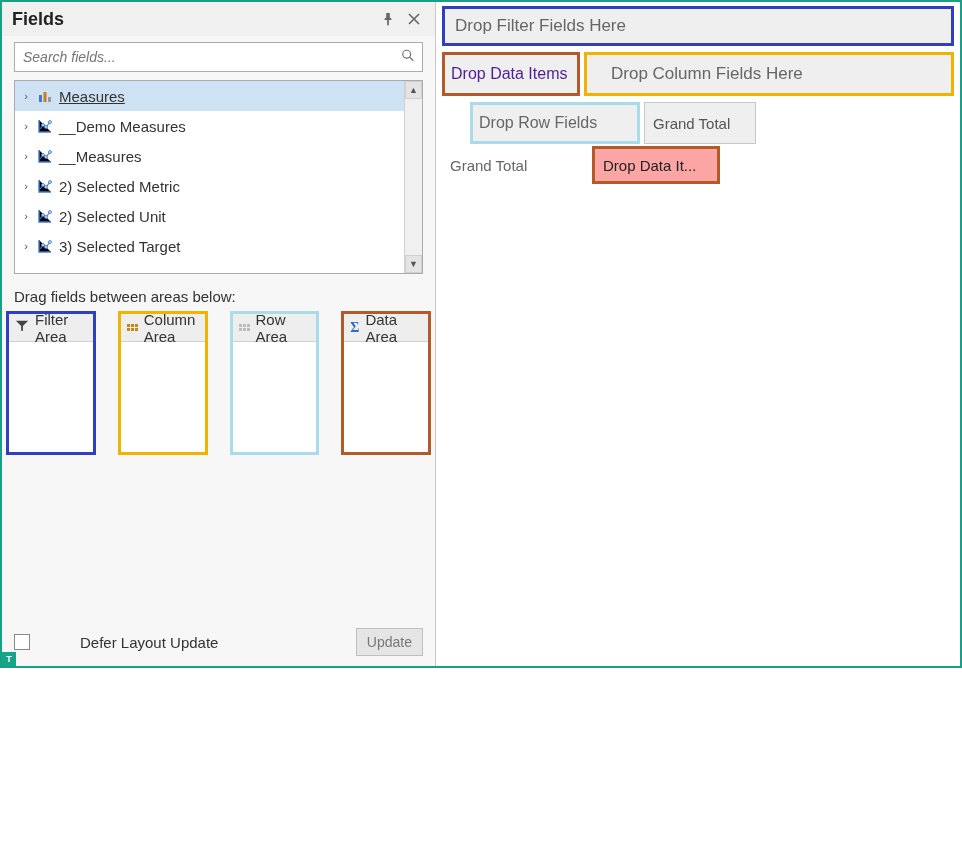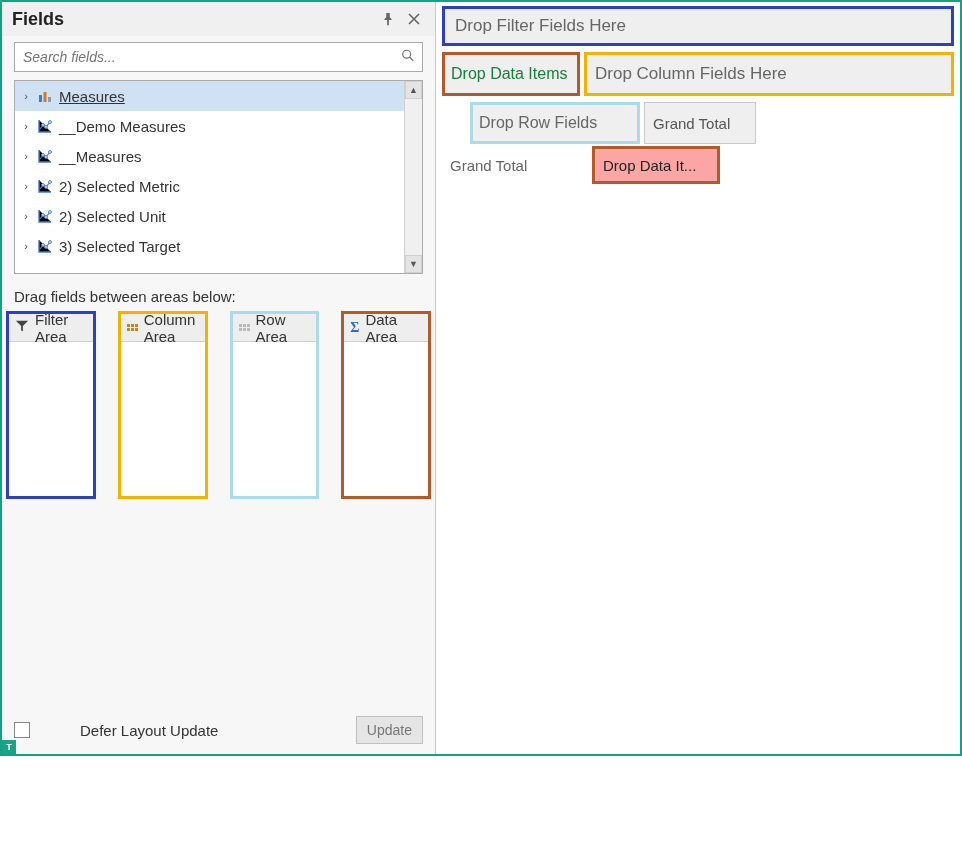--- a/index.html
+++ b/index.html
@@ -13,7 +13,7 @@
   .outer {
     border: 2px solid #16a085;
     width: 962px;
-    height: 756px;
+    height: 668px;
     position: relative;
     display: flex;
   }

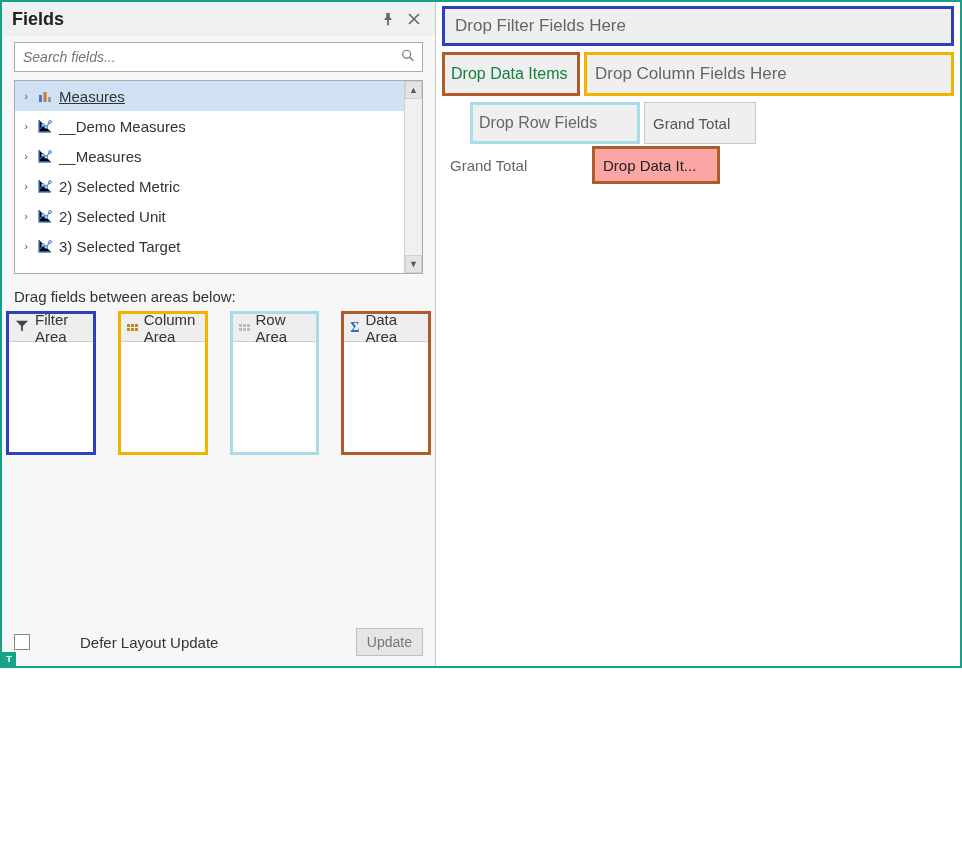--- a/index.html
+++ b/index.html
@@ -208,7 +208,7 @@
     background: #efefef;
     display: flex; align-items: center;
     padding: 8px 6px;
-    color: #15803d;
+    color: #4c1d95;
     font-size: 16px;
     white-space: nowrap;
   }

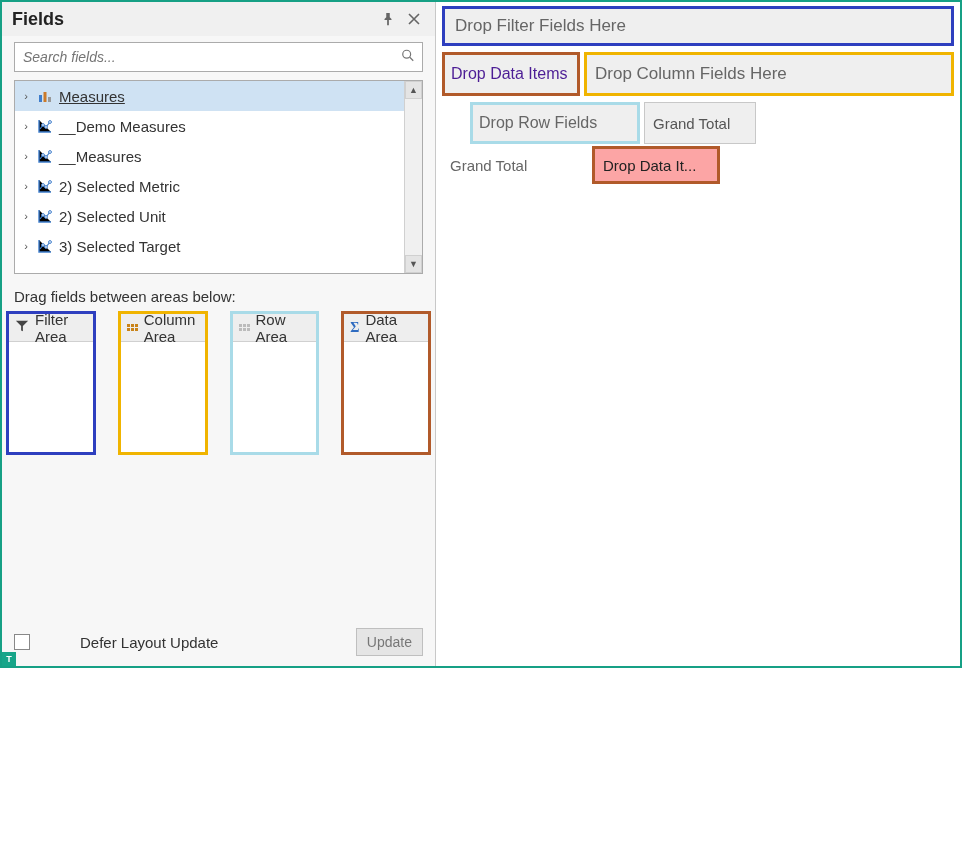--- a/index.html
+++ b/index.html
@@ -217,7 +217,7 @@
     flex: 1;
     background: #efefef;
     display: flex; align-items: center;
-    padding: 0 8px;
+    padding: 0 24px;
     color: #666;
     font-size: 17px;
   }

